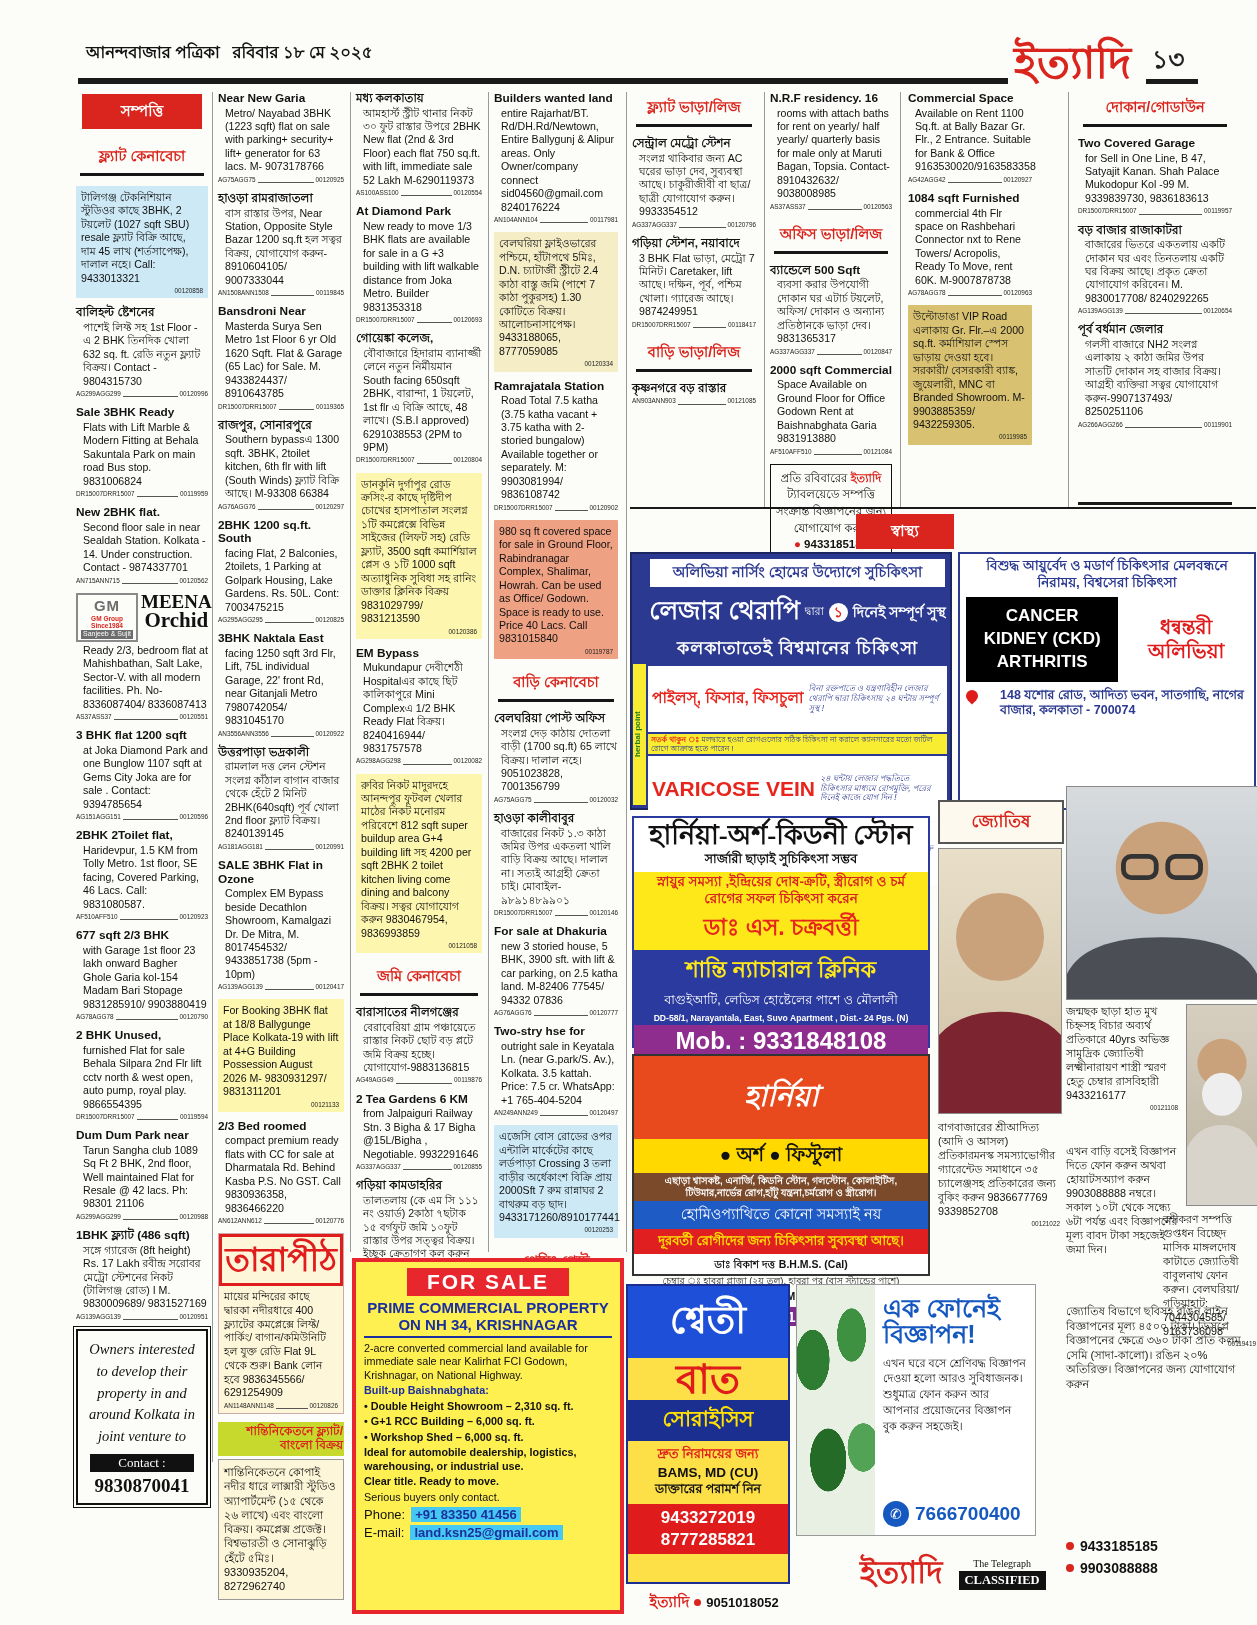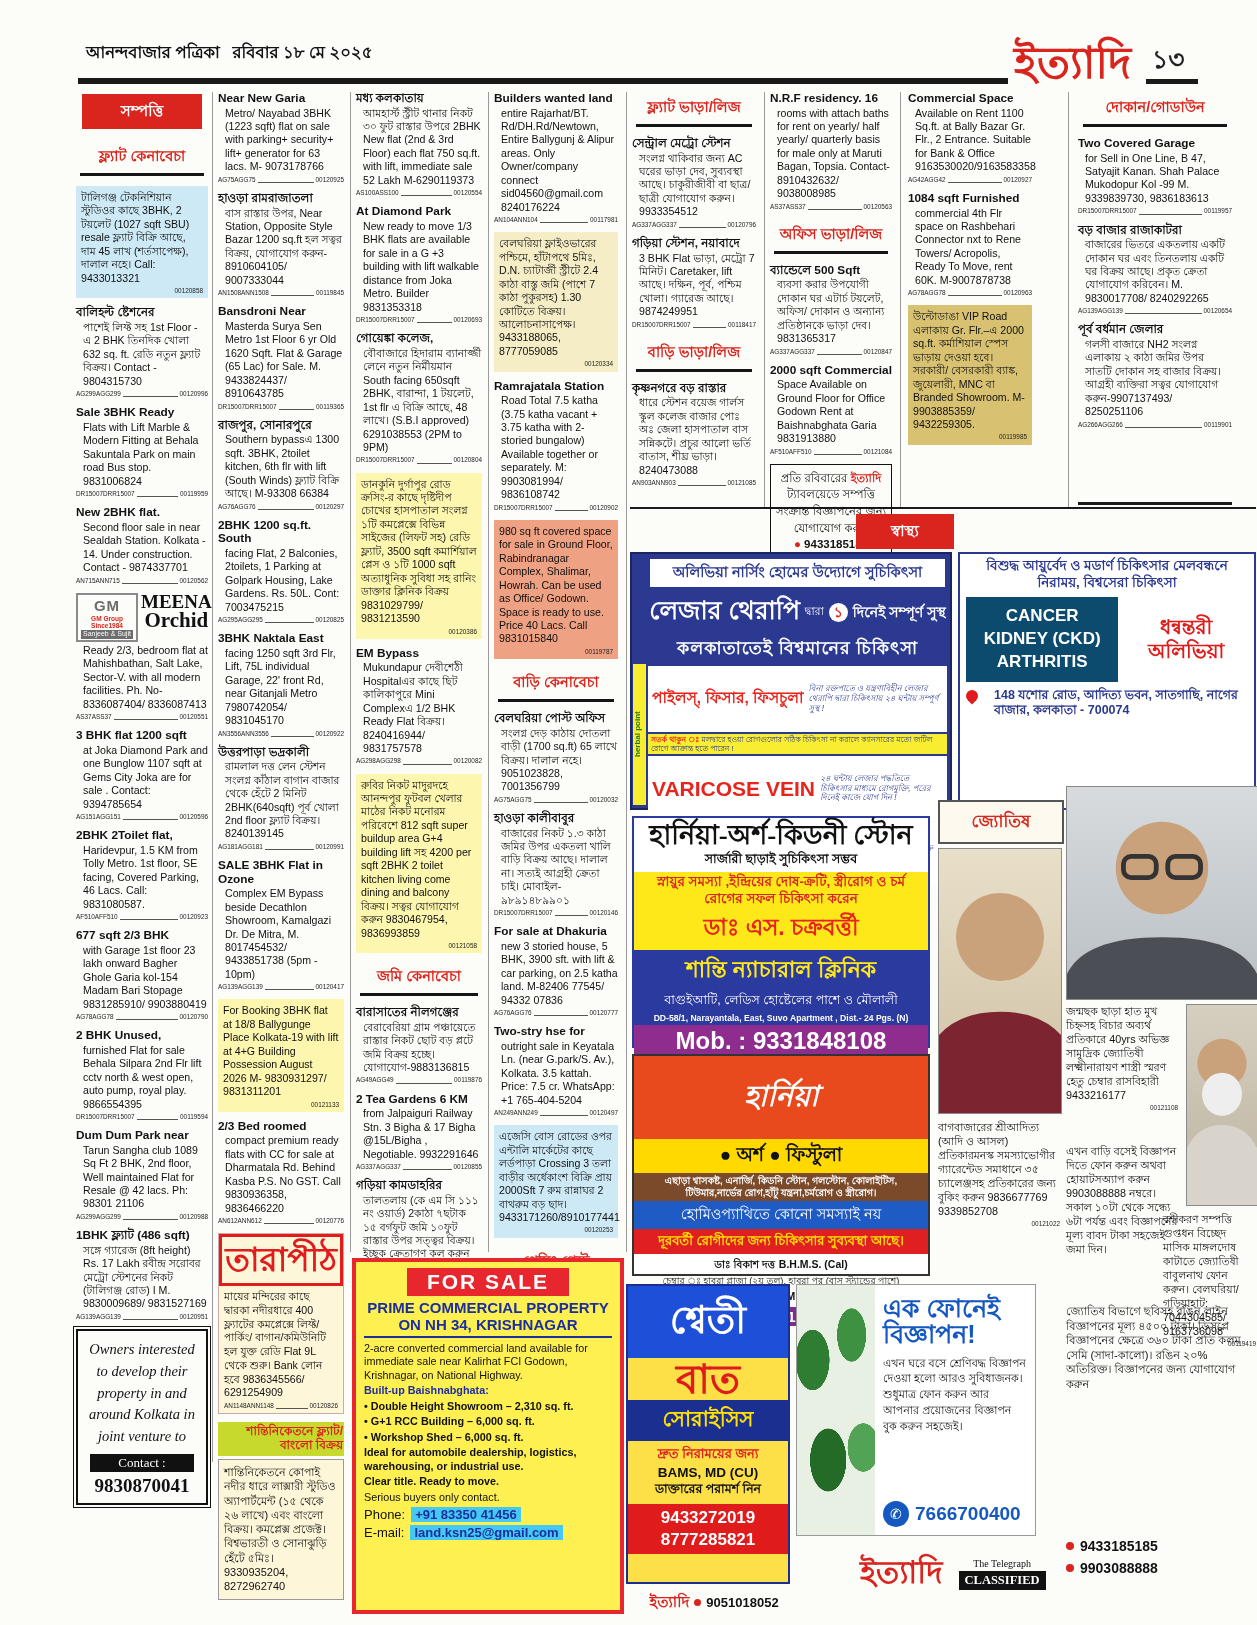--- a/index.html
+++ b/index.html
@@ -605,7 +605,6 @@
       <div class="sec-wrap"><span>বাড়ি ভাড়া/লিজ</span></div>
       <div class="ad">
         <div class="t">কৃষ্ণনগরে বড় রাস্তার</div>
-        <span class="b">ধারে স্টেশন বয়েজ গার্লস স্কুল কলেজ বাজার পোঃ অঃ জেলা হাসপাতাল বাস সন্নিকটে। প্রচুর আলো ভর্তি বাতাস, শীঘ্র ভাড়া। 8240473088</span>
         <div class="codes">
           <span>AN903ANN903</span>
           <span class="fill"></span>

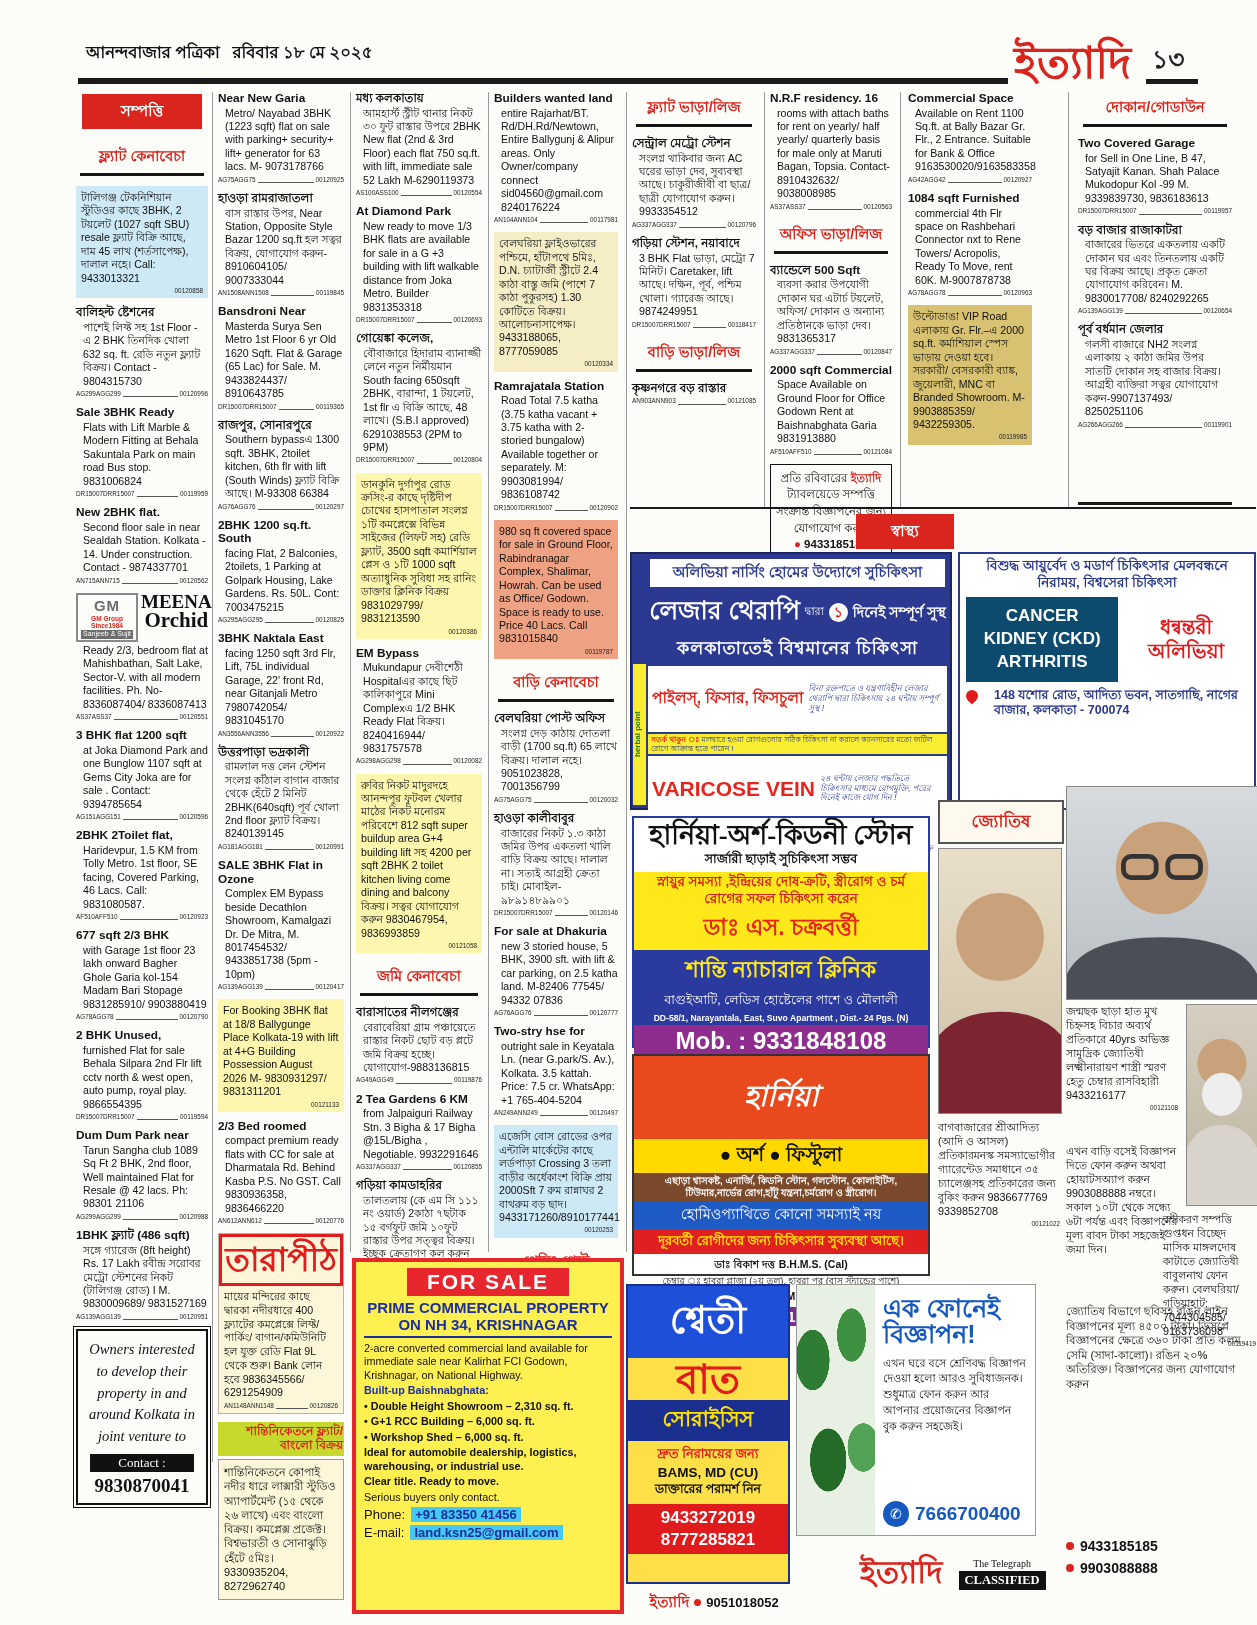--- a/index.html
+++ b/index.html
@@ -102,7 +102,7 @@
   #ayur{left:958px;top:552px;width:298px;height:258px;background:#fff;border:2px solid #2b3990;padding:4px 6px}
   #ayur .intro{color:#2b3990;font-weight:bold;font-size:13.5px;text-align:center;line-height:1.25}
   #ayur .mid{display:flex;gap:6px;margin-top:5px;align-items:stretch}
-  #ayur .cbox{background:#0c4a6e;color:#fff;font-weight:bold;text-align:center;flex:1.2;padding:8px 2px;
+  #ayur .cbox{background:#000000;color:#fff;font-weight:bold;text-align:center;flex:1.2;padding:8px 2px;
          font-size:17px;line-height:1.35}
   #ayur .dhan{flex:1;color:#e01b1b;font-weight:bold;font-size:20px;text-align:center;line-height:1.2;
          display:flex;flex-direction:column;justify-content:center}

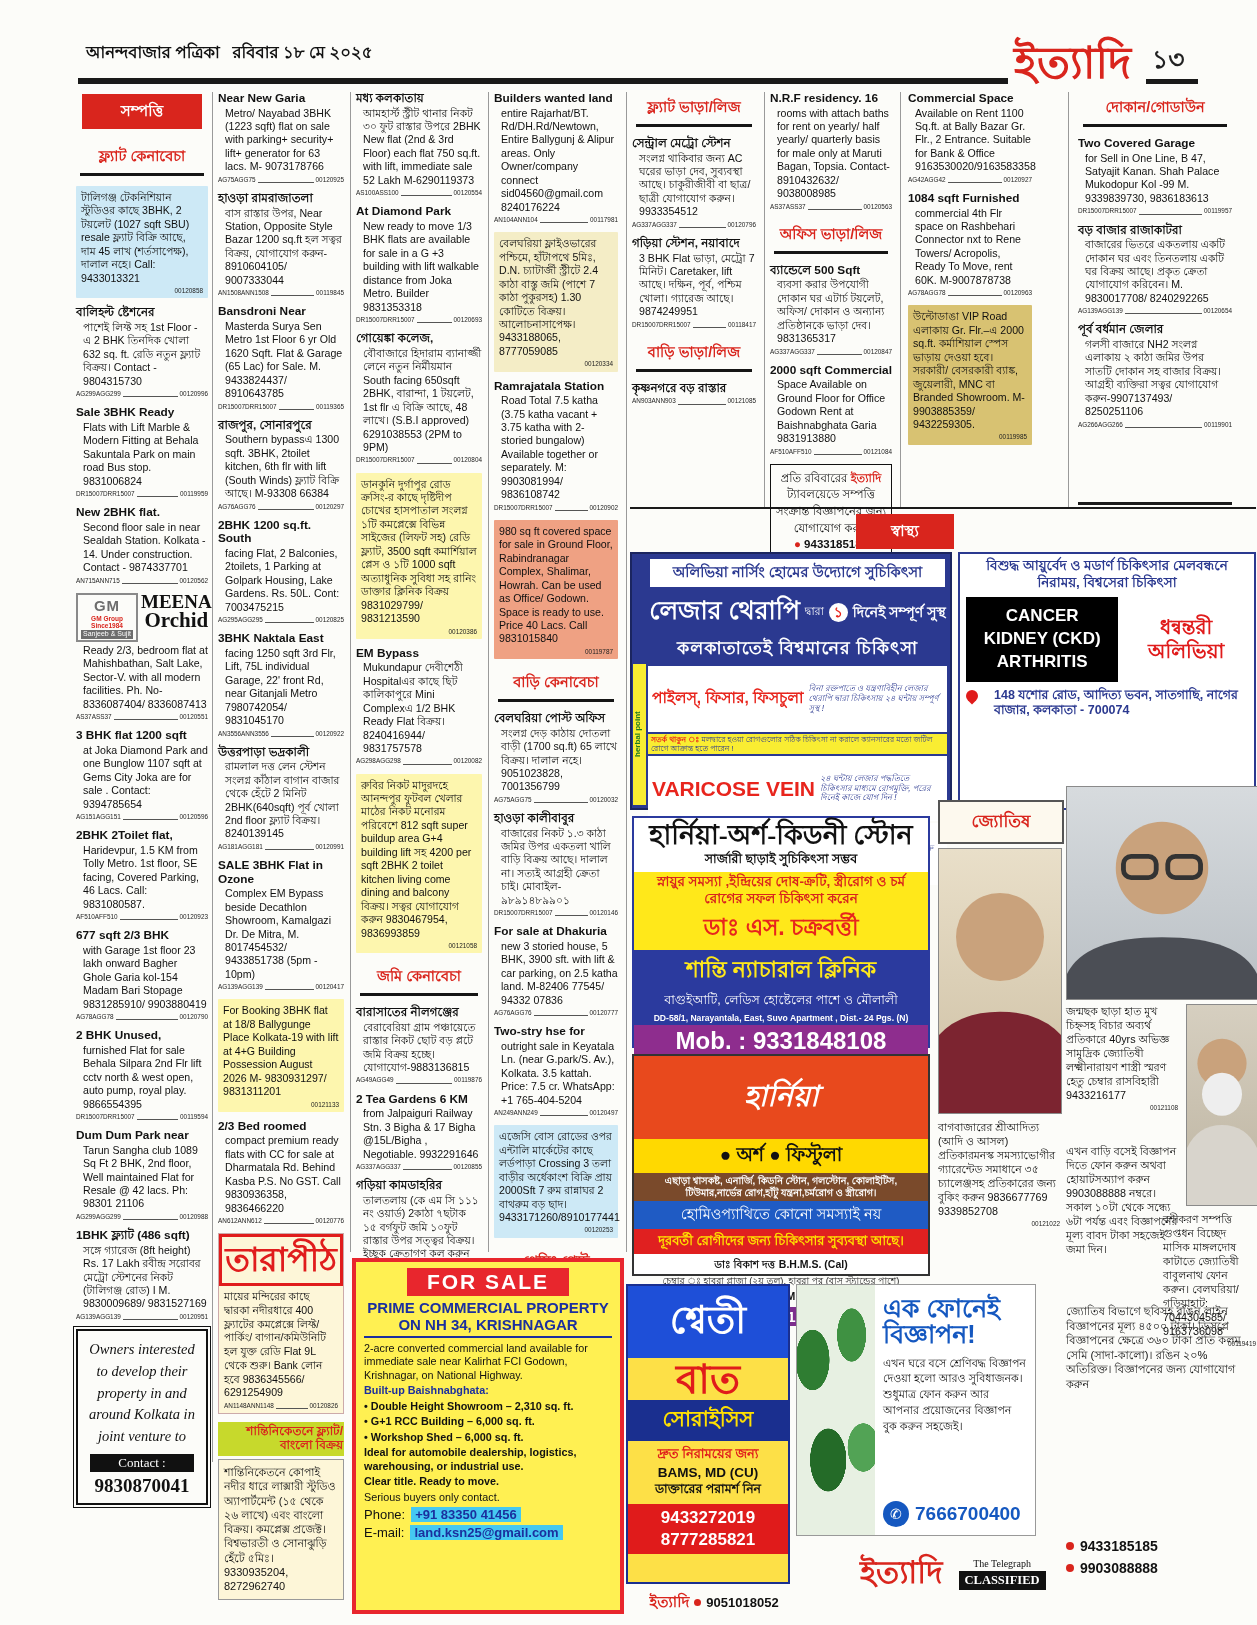--- a/index.html
+++ b/index.html
@@ -106,7 +106,7 @@
          font-size:17px;line-height:1.35}
   #ayur .dhan{flex:1;color:#e01b1b;font-weight:bold;font-size:20px;text-align:center;line-height:1.2;
          display:flex;flex-direction:column;justify-content:center}
-  #ayur .addr{display:flex;gap:16px;margin-top:6px;align-items:flex-start}
+  #ayur .addr{display:flex;gap:22px;margin-top:6px;align-items:flex-start}
   #ayur .addr .txt{color:#2b3990;font-weight:bold;font-size:12.5px;line-height:1.25}
   .pin{width:12px;height:12px;background:#e01b1b;border-radius:50% 50% 50% 0;transform:rotate(-45deg);flex:0 0 12px;margin-top:2px}
   #shanti{left:632px;top:816px;width:298px;height:232px;border:2px solid #2b3a9e;background:#fff;text-align:center}

